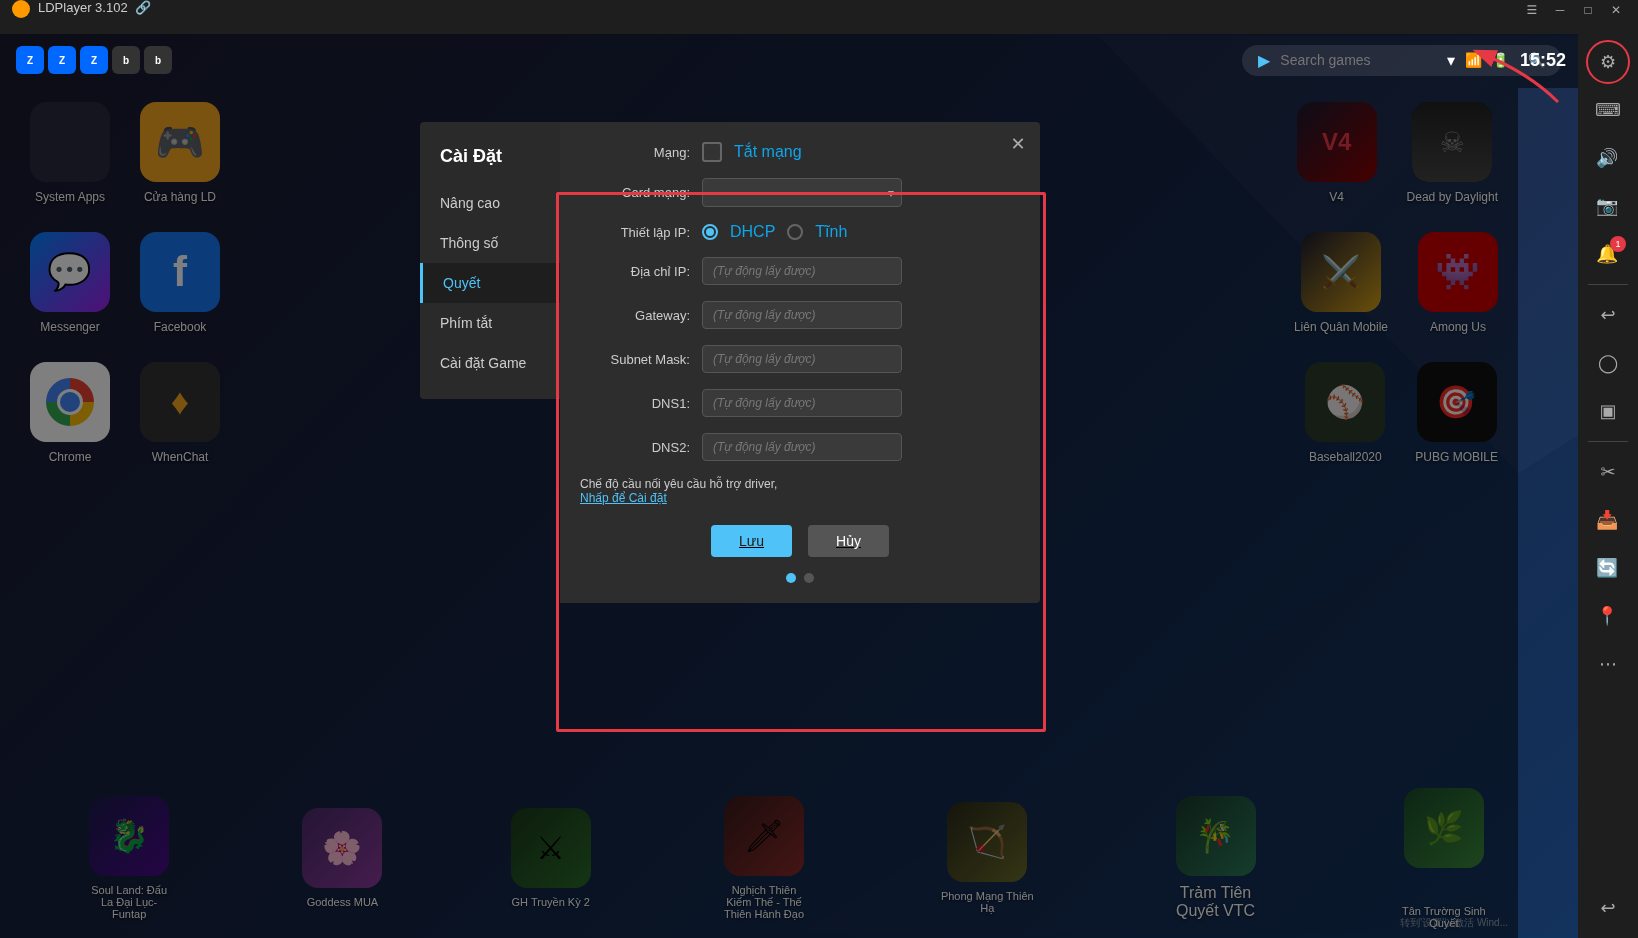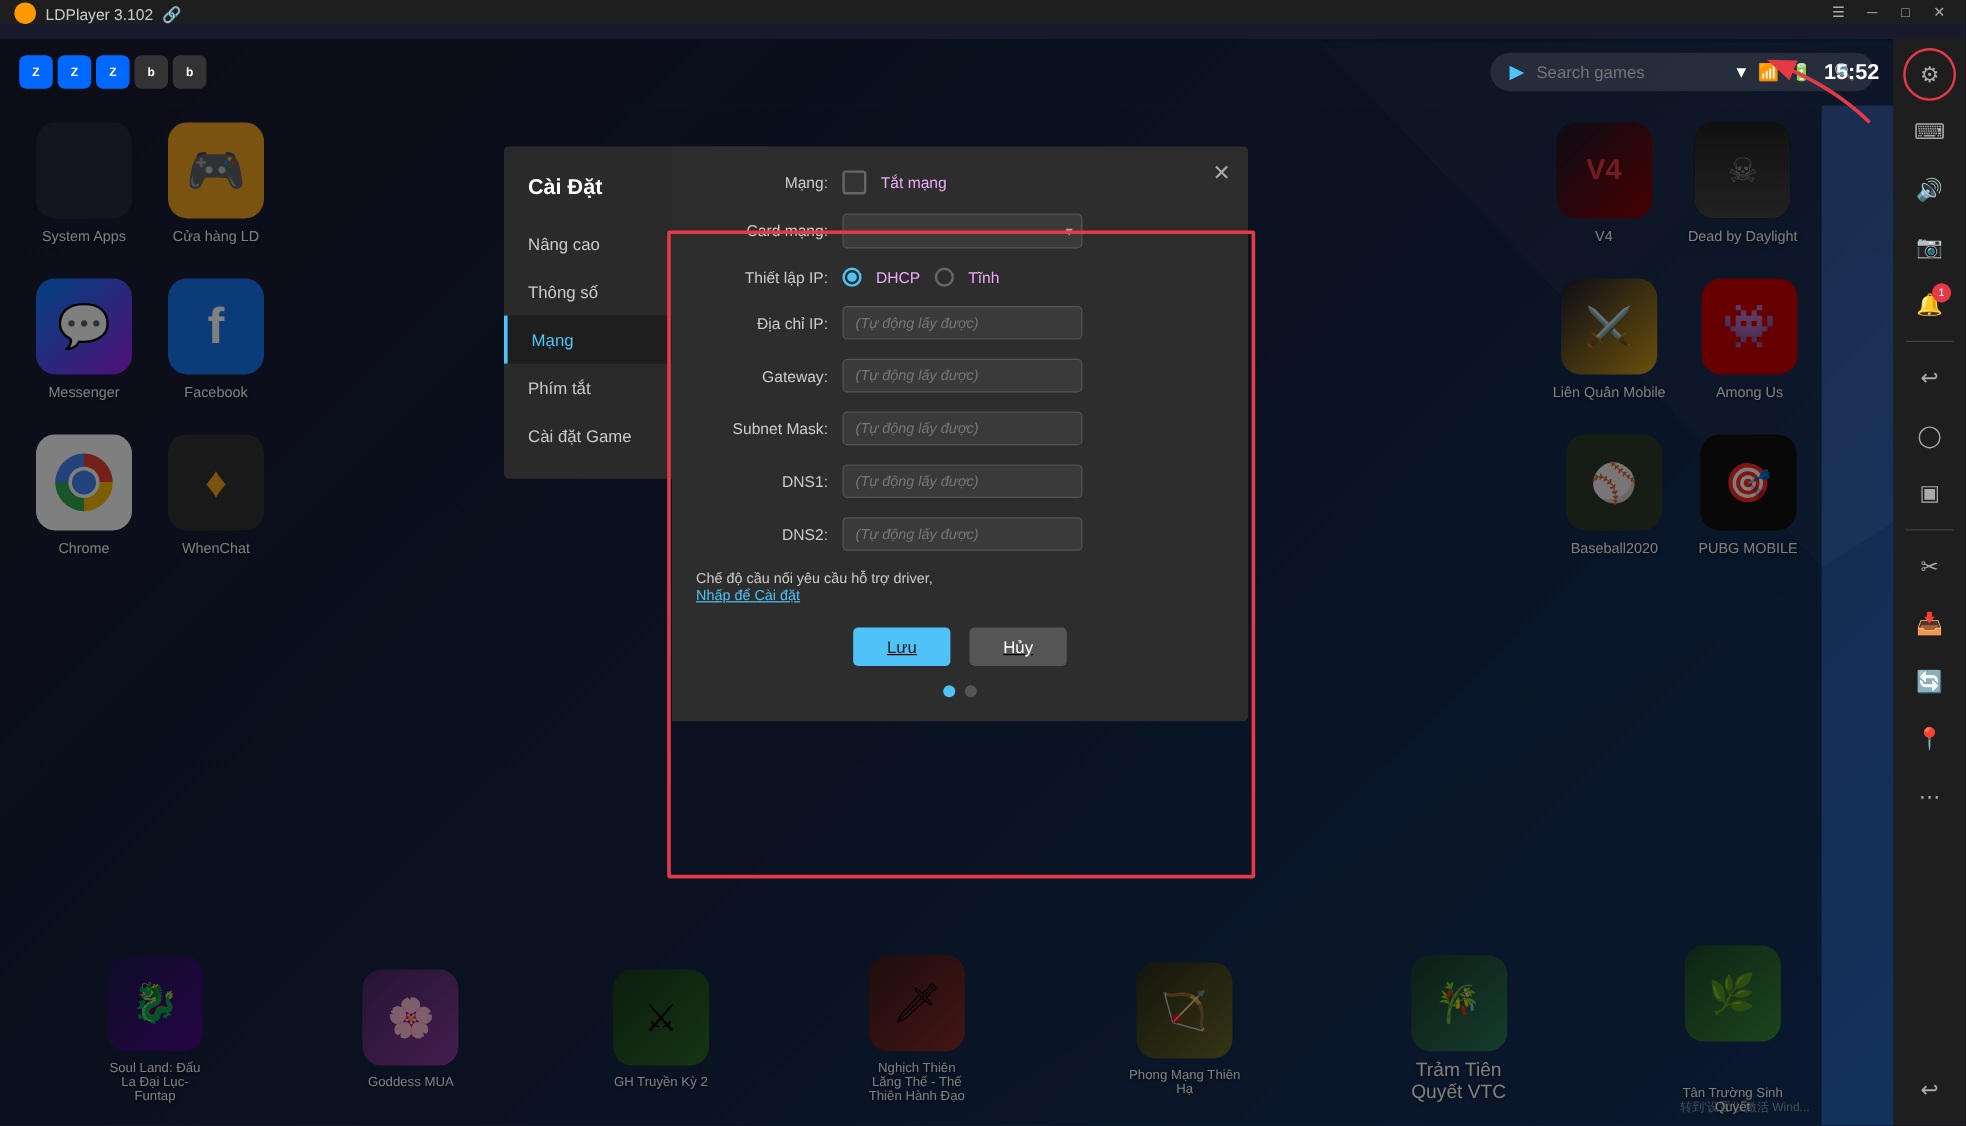--- a/index.html
+++ b/index.html
@@ -16,10 +16,10 @@
     .titlebar {
       position: absolute;
       top: 0; left: 0; right: 0;
-      height: 20px;
+      height: 34px;
       background: #1e1e1e;
       display: flex;
-      align-items: flex-end;
+      align-items: flex-start;
       padding: 0 12px;
       z-index: 100;
     }

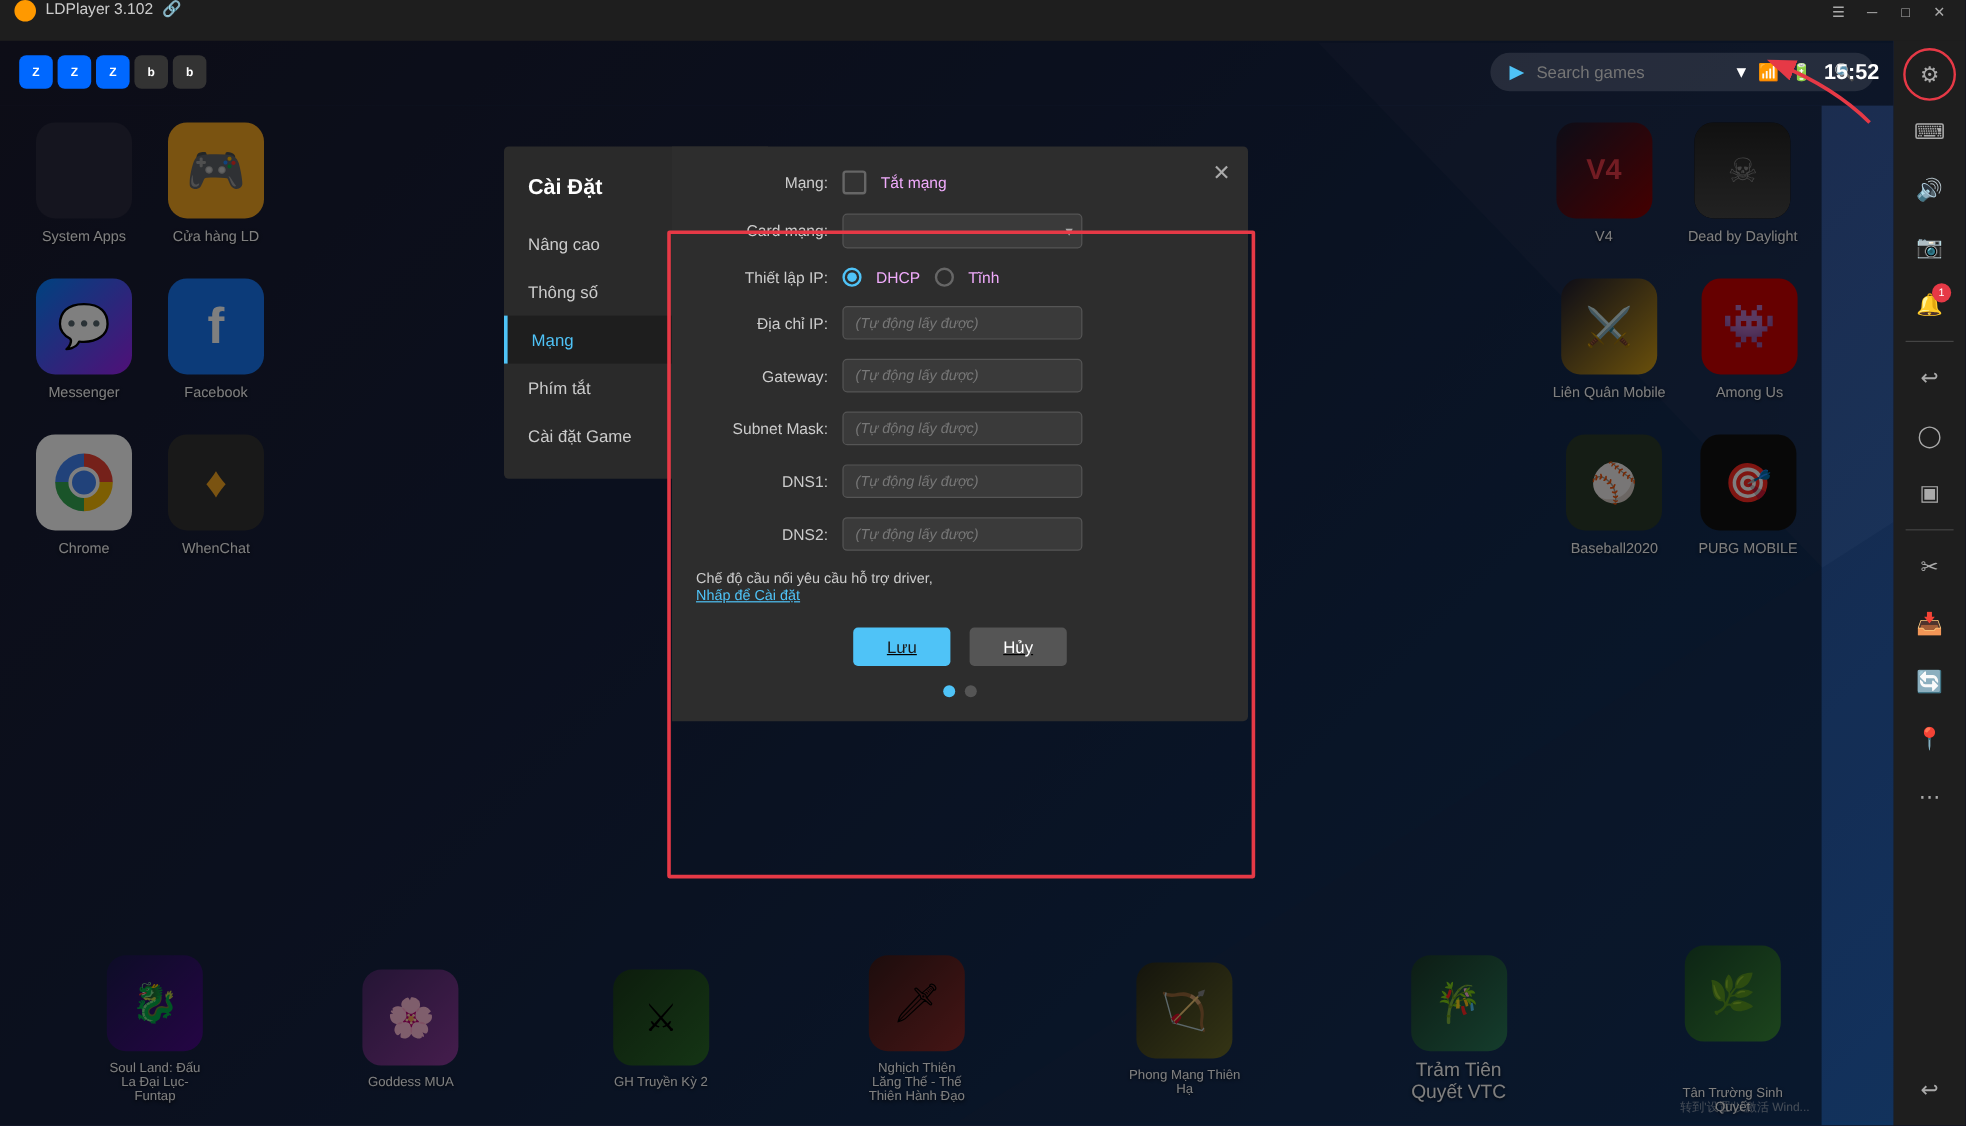--- a/index.html
+++ b/index.html
@@ -313,7 +313,7 @@
       background: #4fc3f7;
     }
     .radio-btn.unselected { border-color: #666; }
-    .radio-label { color: #f0abfc; font-size: 13px; }
+    .radio-label { color: #0ea5e9; font-size: 16px; }
     .dropdown-select {
       background: #3a3a3a;
       border: 1px solid #555;

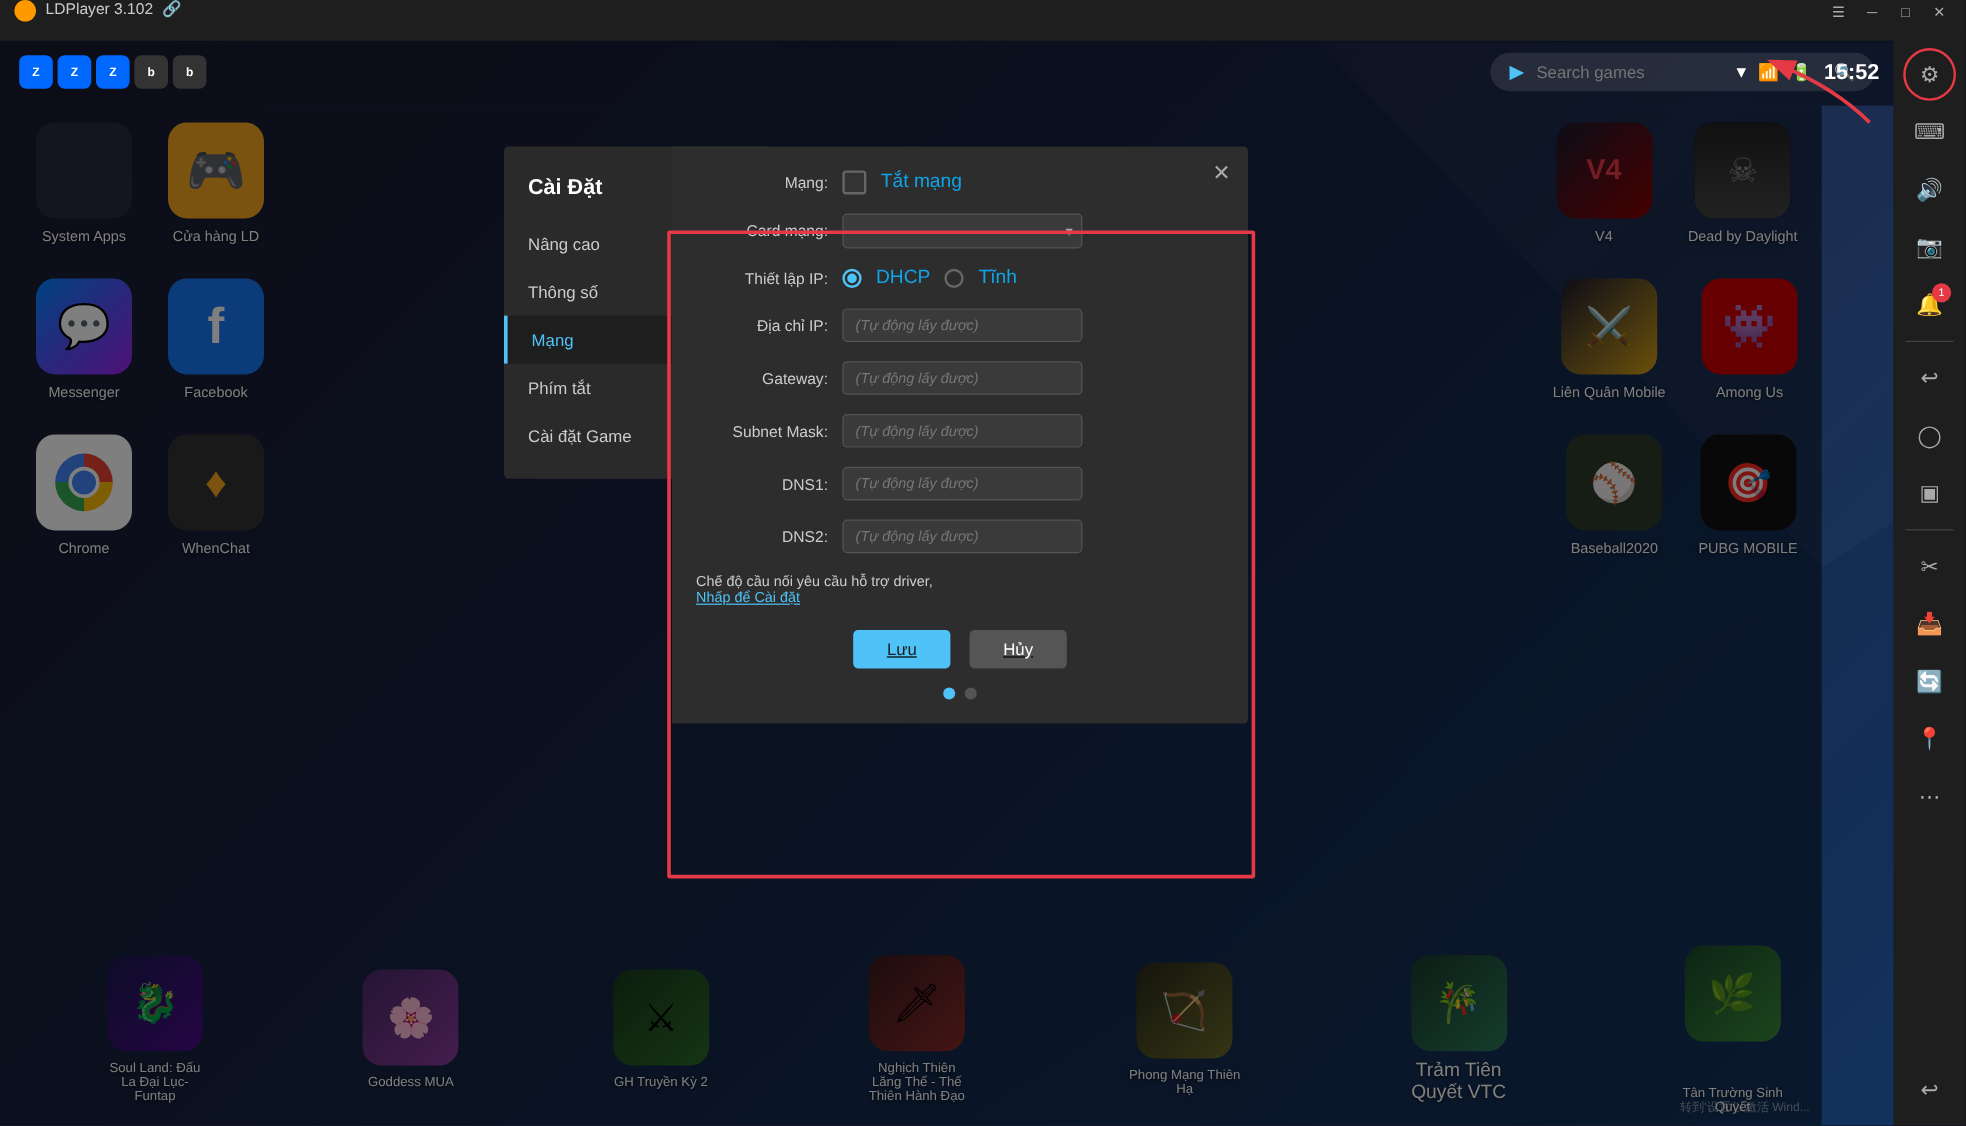--- a/index.html
+++ b/index.html
@@ -596,7 +596,7 @@
     <div class="settings-title">Cài Đặt</div>
     <div class="settings-menu-item">Nâng cao</div>
     <div class="settings-menu-item">Thông số</div>
-    <div class="settings-menu-item active">Mạng</div>
+    <div class="settings-menu-item active">Quyết</div>
     <div class="settings-menu-item">Phím tắt</div>
     <div class="settings-menu-item">Cài đặt Game</div>
   </div>

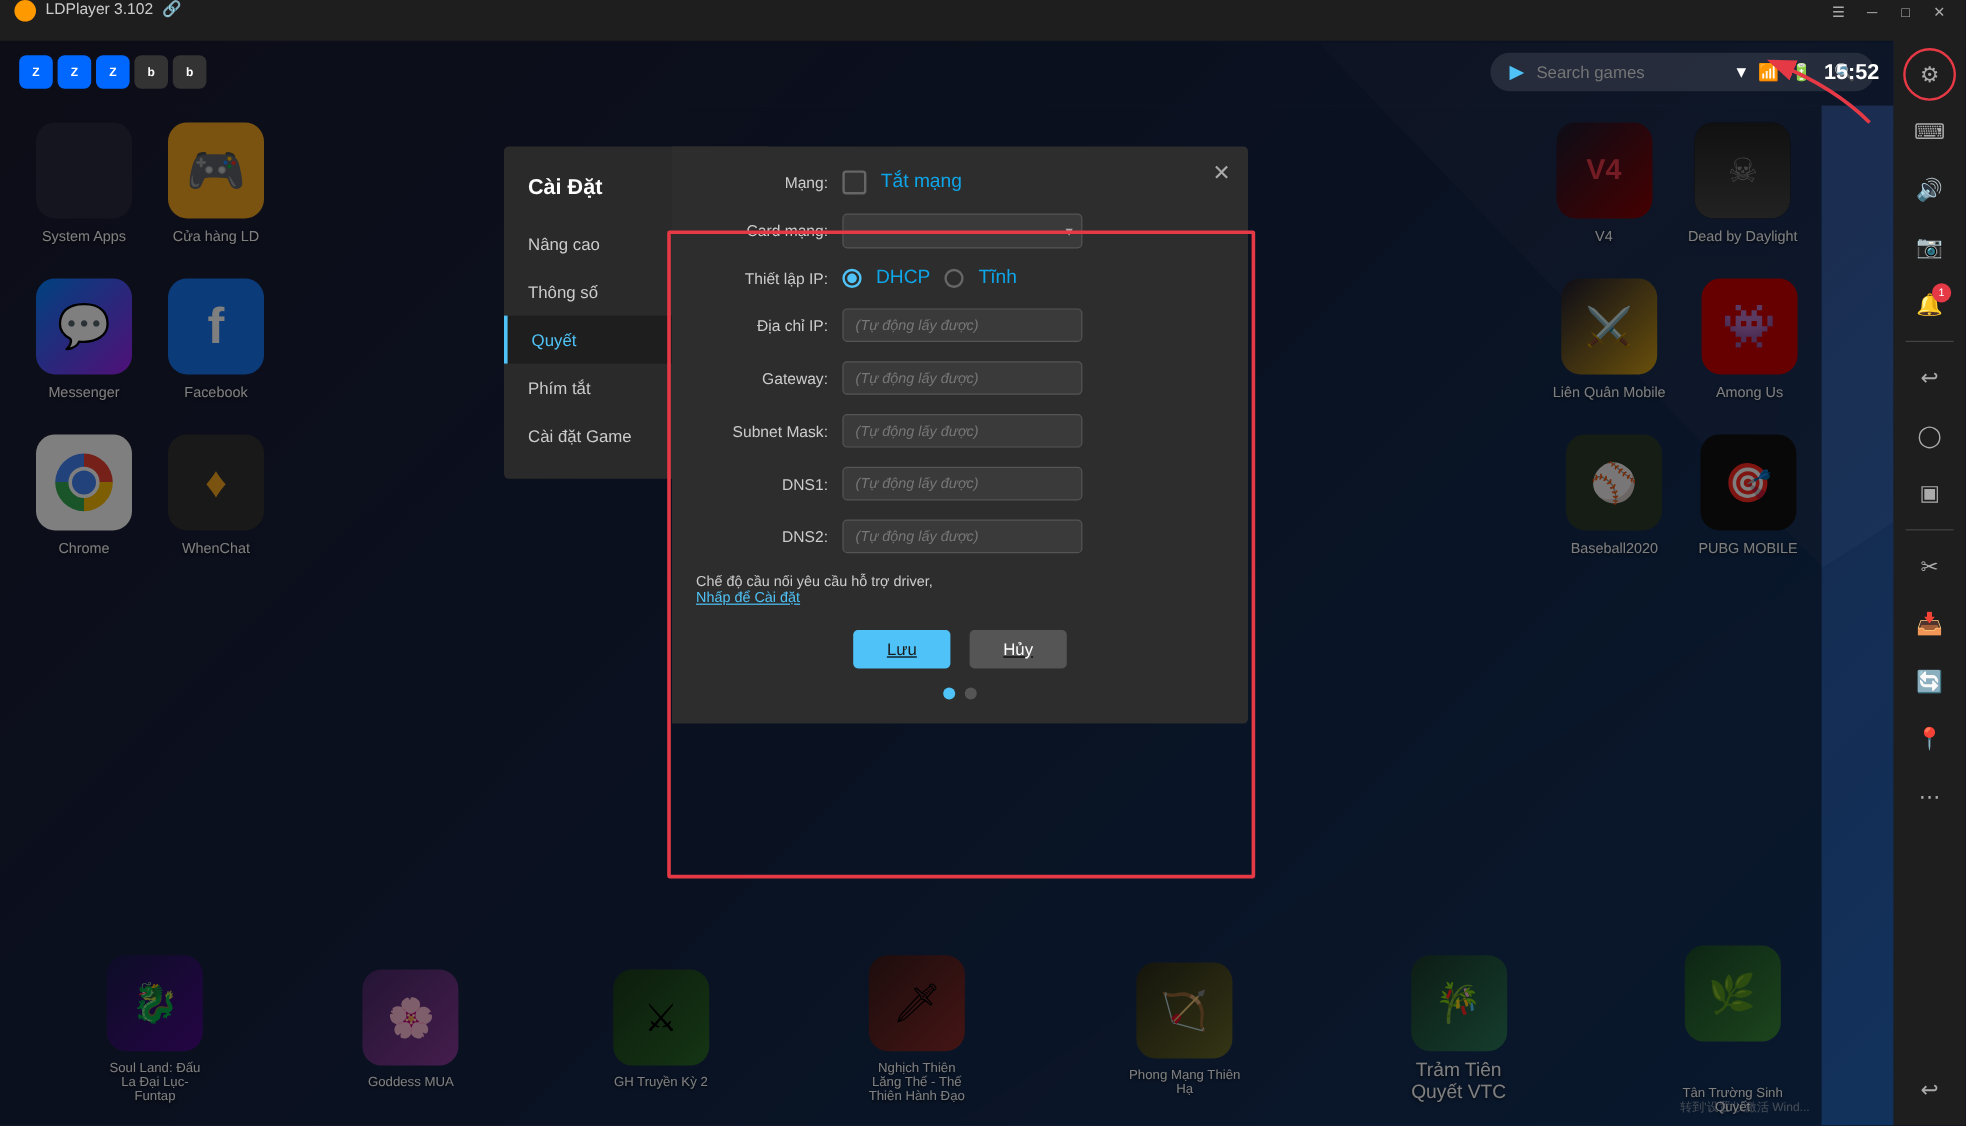--- a/index.html
+++ b/index.html
@@ -572,7 +572,7 @@
     </div>
     <div class="app-item">
       <div class="app-icon" style="background:linear-gradient(135deg,#3a1a1a,#8a2a2a);border-radius:16px;display:flex;align-items:center;justify-content:center;font-size:32px;">🗡</div>
-      <span class="app-label" style="font-size:11px;max-width:90px;">Nghịch Thiên Lăng Thế - Thế Thiên Hành Đạo</span>
+      <span class="app-label" style="font-size:11px;max-width:90px;">Nghịch Thiên Kiếm Thế - Thế Thiên Hành Đạo</span>
     </div>
     <div class="app-item">
       <div class="app-icon" style="background:linear-gradient(135deg,#2a2a1a,#6a6a2a);border-radius:16px;display:flex;align-items:center;justify-content:center;font-size:32px;">🏹</div>

